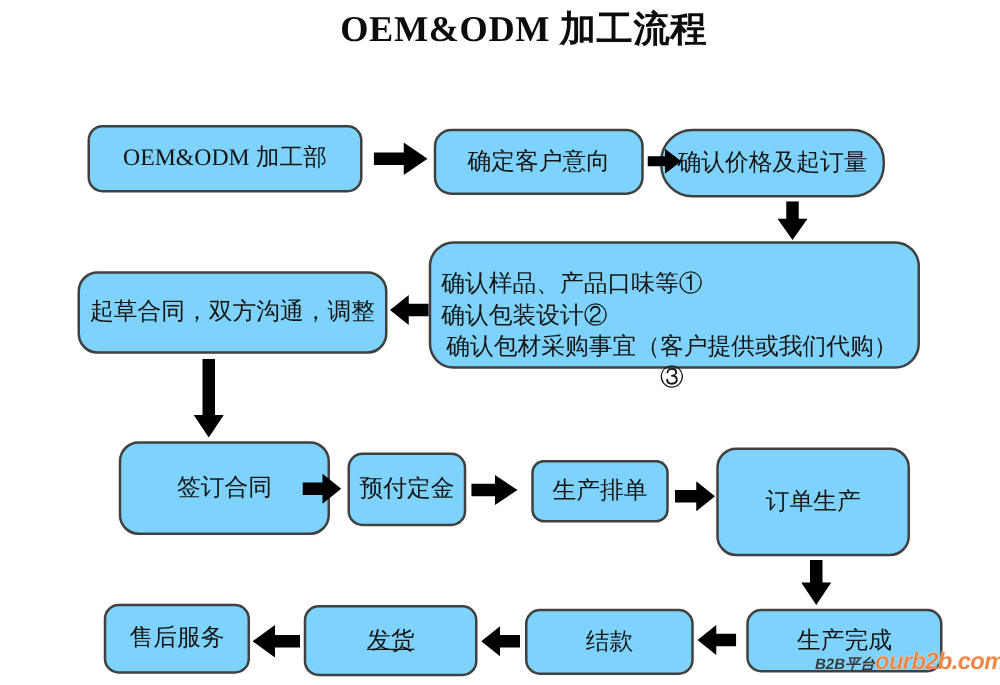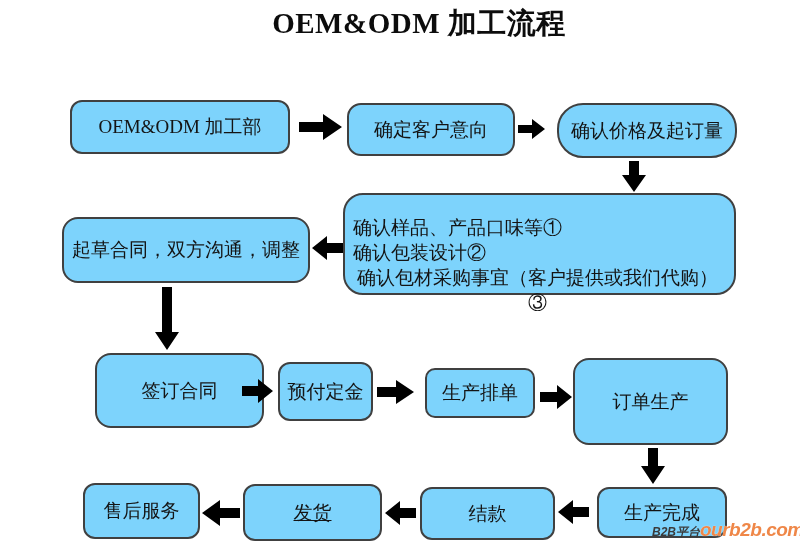--- a/index.html
+++ b/index.html
@@ -19,7 +19,7 @@
   }
   .b-oem        { left:70px;  top:100px; width:220px; height:54px;  border-radius:12px; }
   .b-intent     { left:347px; top:103px; width:168px; height:53px;  border-radius:14px; }
-  .b-price      { left:557px; top:103px; width:180px; height:55px;  border-radius:26px; }
+  .b-price      { left:528px; top:103px; width:180px; height:55px;  border-radius:26px; }
   .b-details    { left:343px; top:193px; width:393px; height:102px; border-radius:20px;
                   flex-direction:column; align-items:flex-start; justify-content:flex-start;
                   padding:20px 12px 0 8px; line-height:25px; }

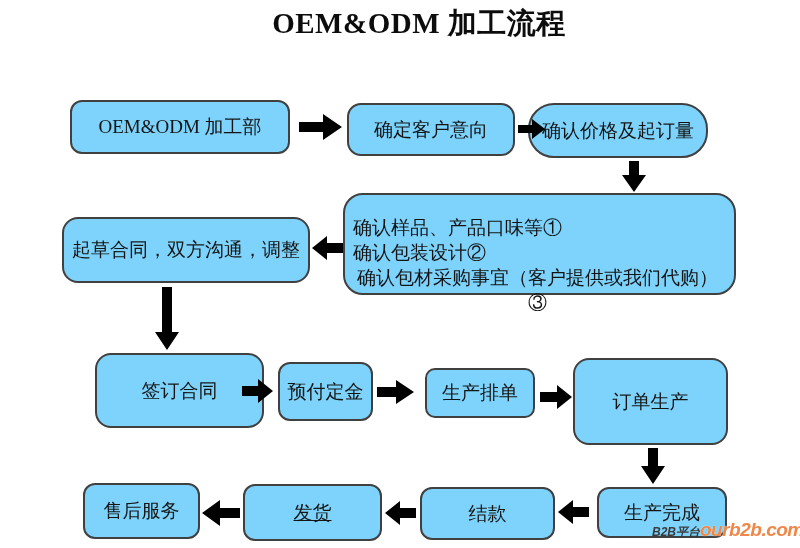--- a/index.html
+++ b/index.html
@@ -28,7 +28,7 @@
   .b-deposit    { left:278px; top:362px; width:95px;  height:59px;  border-radius:12px;justify-content:center; }
   .b-schedule   { left:425px; top:368px; width:110px; height:50px;  border-radius:10px; }
   .b-production { left:573px; top:358px; width:155px; height:87px;  border-radius:16px; }
-  .b-complete   { left:597px; top:487px; width:130px; height:51px;  border-radius:12px; }
+  .b-complete   { left:597px; top:487px; width:157px; height:51px;  border-radius:12px; }
   .b-payment    { left:420px; top:487px; width:135px; height:53px;  border-radius:12px; }
   .b-ship       { left:243px; top:484px; width:139px; height:57px;  border-radius:12px;text-decoration:underline; }
   .b-aftersales { left:83px;  top:483px; width:117px; height:56px;  border-radius:12px;align-items:center; }

